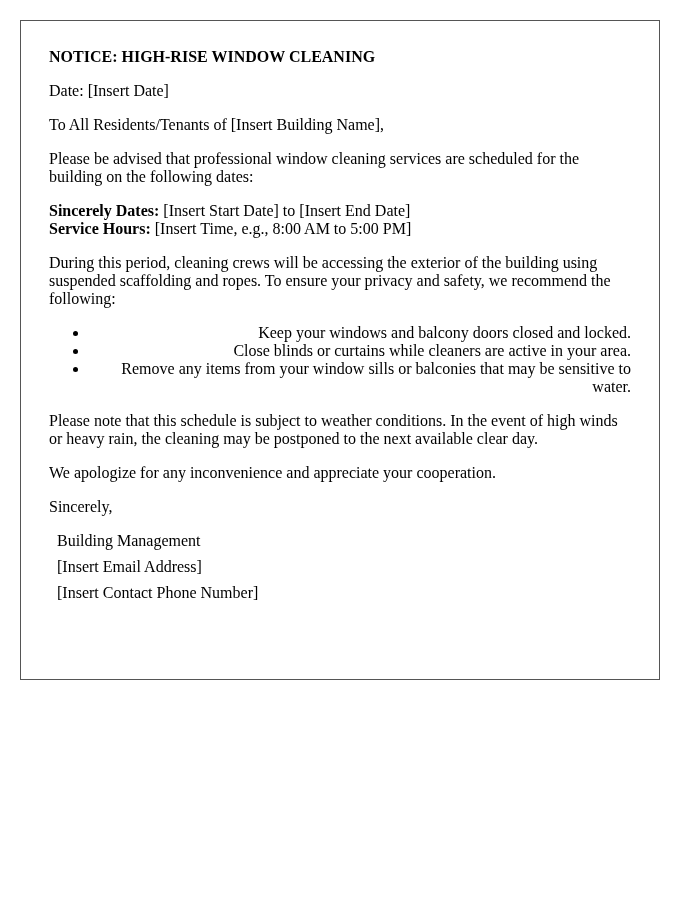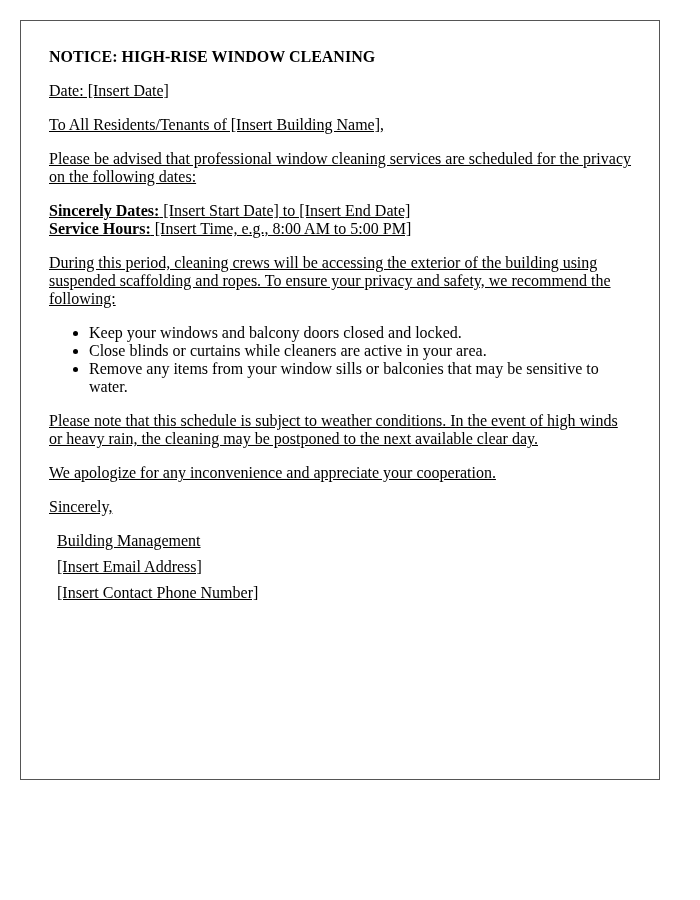--- a/index.html
+++ b/index.html
@@ -5,7 +5,7 @@
   html, body { margin: 0; padding: 0; background: #ffffff; }
   body { width: 700px; height: 900px; position: relative; font-family: "Liberation Serif", serif; color: #000; }
   .notice {
-    position: absolute; left: 20px; top: 20px; width: 640px; height: 760px;
+    position: absolute; left: 20px; top: 20px; width: 640px; height: 660px;
     border: 1px solid #555; box-sizing: border-box;
     padding: 27px 28px 0 28px; font-size: 16px; line-height: 18px;
   }

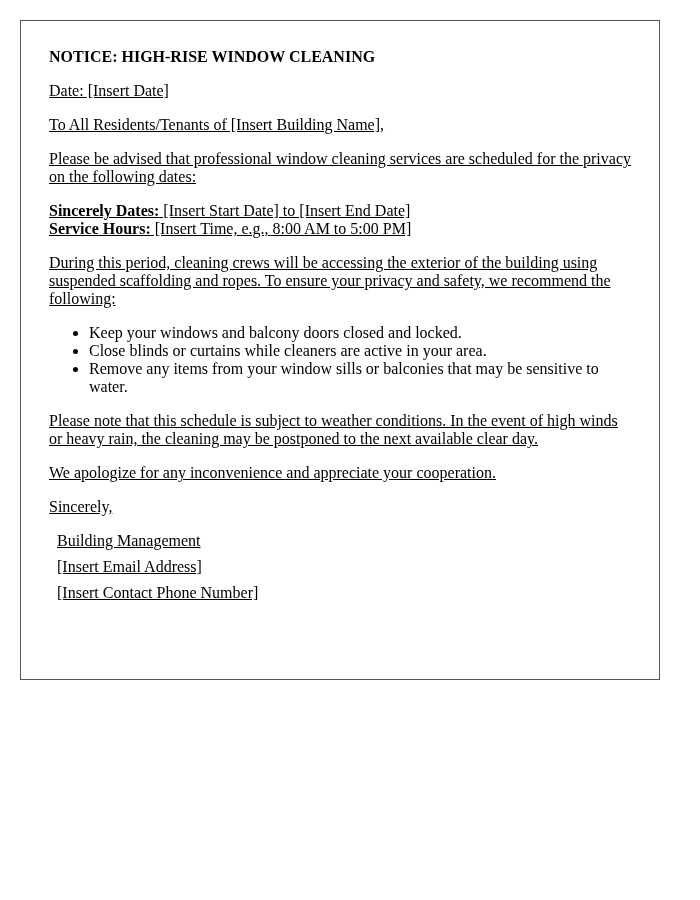--- a/index.html
+++ b/index.html
@@ -10,7 +10,7 @@
     padding: 27px 28px 0 28px; font-size: 16px; line-height: 18px;
   }
   .title { font-weight: bold; font-size: 16px; margin: 0 0 16px 0; line-height: 18px; }
-  p { margin: 0 0 16px 0; text-decoration: underline; }
+  p { margin: 0 0 16px 0; }
   ul { margin: 0 0 16px 0; padding-left: 40px; }
   li { margin: 0; }
   .sig p { margin: 8px; }

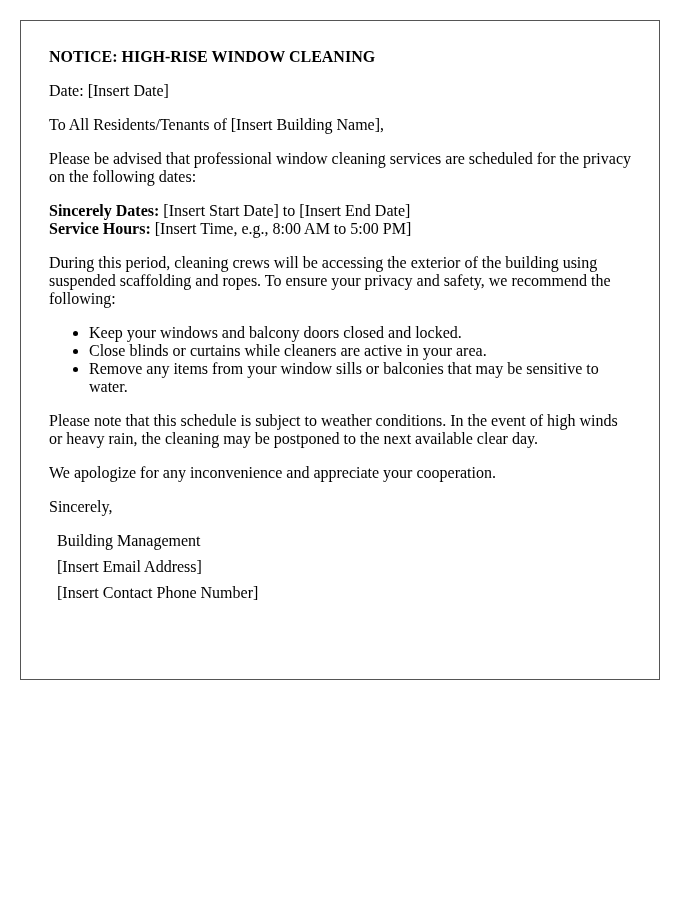--- a/index.html
+++ b/index.html
@@ -23,7 +23,7 @@
   <div class="title">NOTICE: HIGH-RISE WINDOW CLEANING</div>
   <p>Date: [Insert Date]</p>
   <p>To All Residents/Tenants of [Insert Building Name],</p>
-  <p>Please be advised that professional window cleaning services are scheduled for the privacy on the following dates:</p>
+  <p>Please be advised that professional window cleaning services are scheduled for the building on the following dates:</p>
   <p>
     <b>Sincerely Dates:</b><span> [Insert Start Date] to [Insert End Date]</span><br>
     <b>Service Hours:</b><span> [Insert Time, e.g., 8:00 AM to 5:00 PM]</span>

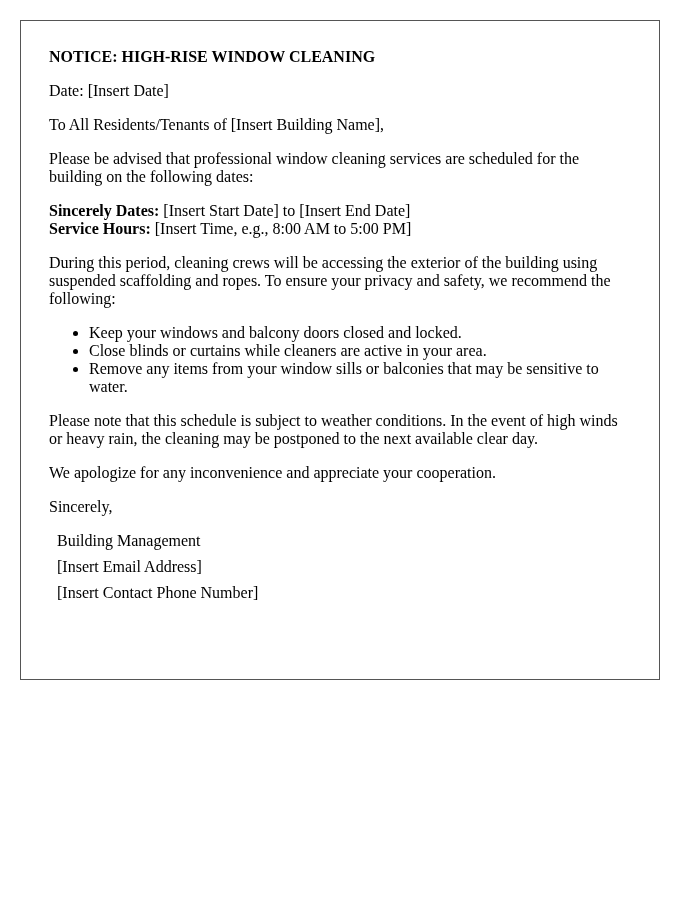--- a/index.html
+++ b/index.html
@@ -12,7 +12,7 @@
   .title { font-weight: bold; font-size: 16px; margin: 0 0 16px 0; line-height: 18px; }
   p { margin: 0 0 16px 0; }
   ul { margin: 0 0 16px 0; padding-left: 40px; }
-  li { margin: 0; }
+  li { margin: 0; text-align: right; }
   .sig p { margin: 8px; }
   b { font-weight: bold; }
 </style>

